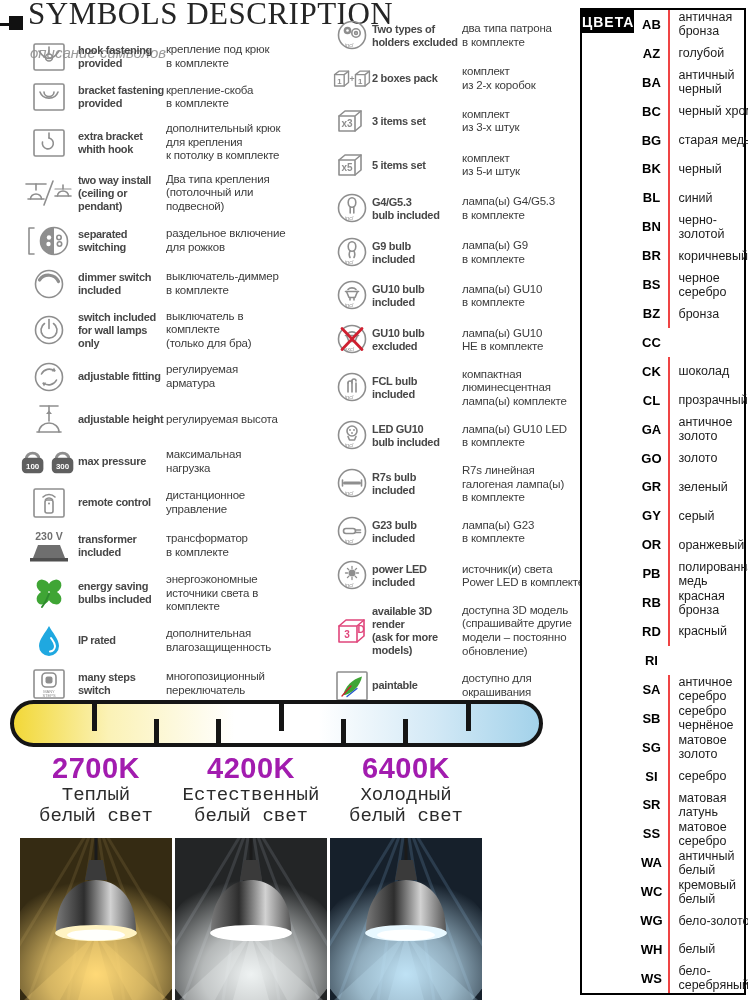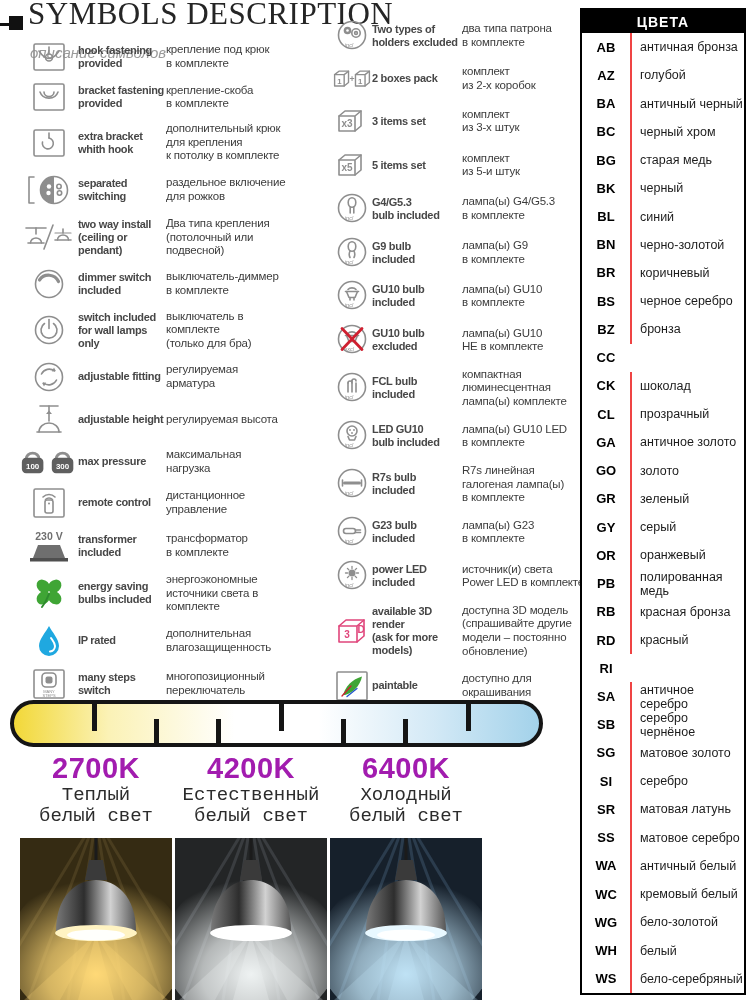--- a/index.html
+++ b/index.html
@@ -27,7 +27,7 @@
   .sym-icon svg{display:block;}
   
   .color-table{position:absolute;left:580px;top:8px;width:166px;height:987px;
-               border:2px solid #000;box-sizing:border-box;display:flex;flex-direction:column;background:#fff;}
+               border:2px solid #000;box-sizing:border-box;display:flex;flex-direction:row;background:#fff;}
   .ct-header{height:23px;background:#000;color:#fff;font-weight:bold;font-size:14px;letter-spacing:1px;
              display:flex;align-items:center;justify-content:center;flex:0 0 auto;}
   .ct-body{flex:1;display:flex;flex-direction:column;}

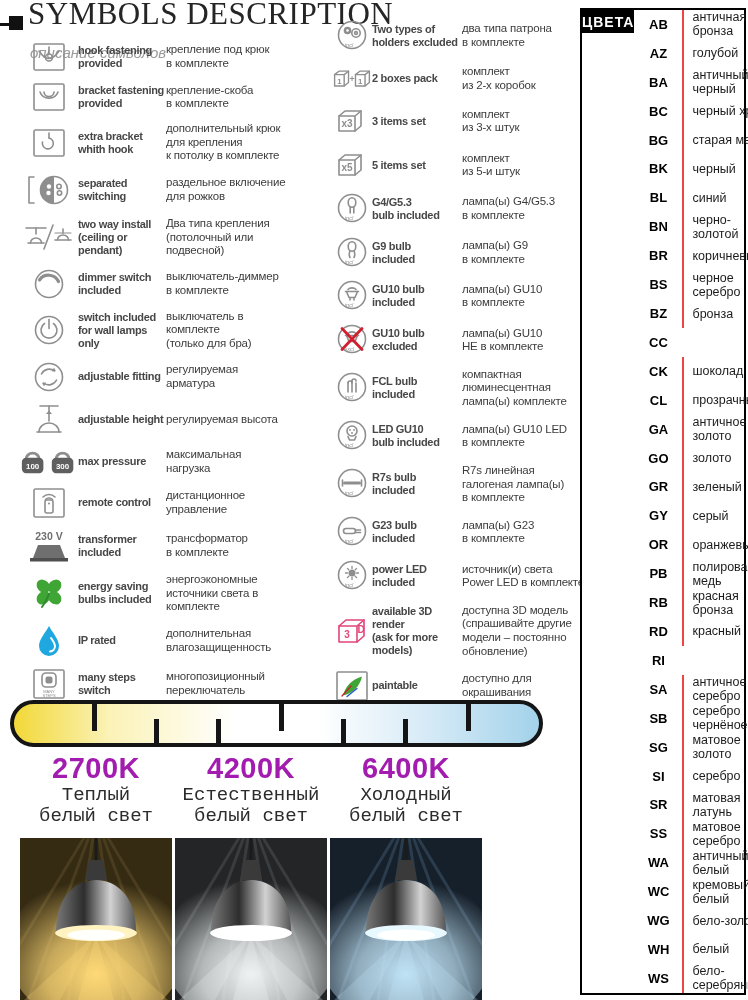--- a/index.html
+++ b/index.html
@@ -32,7 +32,7 @@
              display:flex;align-items:center;justify-content:center;flex:0 0 auto;}
   .ct-body{flex:1;display:flex;flex-direction:column;}
   .ct-row{flex:1;display:flex;align-items:center;}
-  .ct-code{width:48px;text-align:center;font-weight:bold;font-size:13px;color:#000;flex:0 0 auto;}
+  .ct-code{width:34px;text-align:center;font-weight:bold;font-size:13px;color:#000;flex:0 0 auto;}
   .ct-name{flex:1;align-self:stretch;display:flex;align-items:center;border-left:2px solid #ef4444;
            padding-left:8px;font-size:12.5px;color:#1c1c1c;}
   

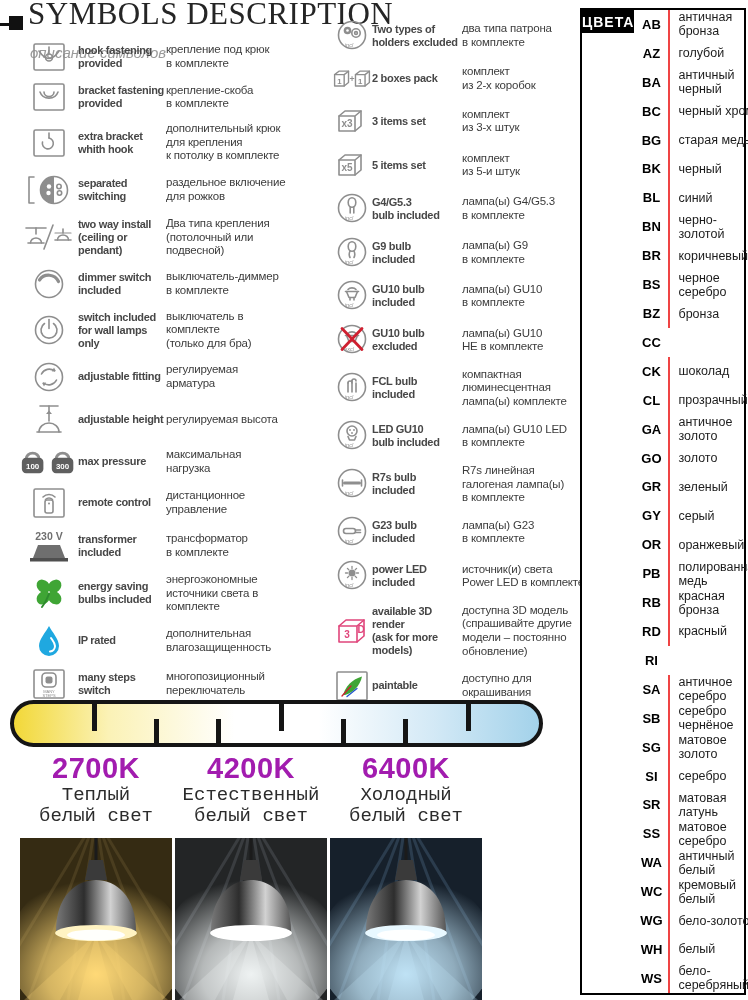--- a/index.html
+++ b/index.html
@@ -110,25 +110,6 @@
       </div>
       <div class="sym-row">
         <div class="sym-icon">
-          <svg width="46" height="34" viewBox="0 0 46 34">
-            <g fill="none" stroke="#8e8e8e" stroke-width="1.6" stroke-linecap="round" stroke-linejoin="round">
-              <path d="M8 4 h-5 v26 h5"></path>
-              <circle cx="28" cy="17" r="13.5"></circle>
-              <path d="M28 3.5 a13.5 13.5 0 0 0 0 27 z" fill="#8e8e8e" stroke="none"></path>
-              <circle cx="23" cy="13.5" r="2.2" fill="#fff" stroke="none"></circle>
-              <circle cx="22.5" cy="20" r="2.2" fill="#fff" stroke="none"></circle>
-              <circle cx="33" cy="13.5" r="2.2"></circle>
-              <circle cx="33.5" cy="20" r="2.2"></circle>
-            </g>
-          </svg>
-        </div>
-        <div class="sym-en">separated
-switching</div>
-        <div class="sym-ru">раздельное включение
-для рожков</div>
-      </div>
-      <div class="sym-row">
-        <div class="sym-icon">
           <svg width="50" height="30" viewBox="0 0 50 30">
             <g fill="none" stroke="#8e8e8e" stroke-width="1.6" stroke-linecap="round" stroke-linejoin="round">
               <path d="M2 6 h20"></path>
@@ -149,6 +130,25 @@
         <div class="sym-ru">Два типа крепления
 (потолочный или
 подвесной)</div>
+      </div>
+      <div class="sym-row">
+        <div class="sym-icon">
+          <svg width="46" height="34" viewBox="0 0 46 34">
+            <g fill="none" stroke="#8e8e8e" stroke-width="1.6" stroke-linecap="round" stroke-linejoin="round">
+              <path d="M8 4 h-5 v26 h5"></path>
+              <circle cx="28" cy="17" r="13.5"></circle>
+              <path d="M28 3.5 a13.5 13.5 0 0 0 0 27 z" fill="#8e8e8e" stroke="none"></path>
+              <circle cx="23" cy="13.5" r="2.2" fill="#fff" stroke="none"></circle>
+              <circle cx="22.5" cy="20" r="2.2" fill="#fff" stroke="none"></circle>
+              <circle cx="33" cy="13.5" r="2.2"></circle>
+              <circle cx="33.5" cy="20" r="2.2"></circle>
+            </g>
+          </svg>
+        </div>
+        <div class="sym-en">separated
+switching</div>
+        <div class="sym-ru">раздельное включение
+для рожков</div>
       </div>
       <div class="sym-row">
         <div class="sym-icon">

